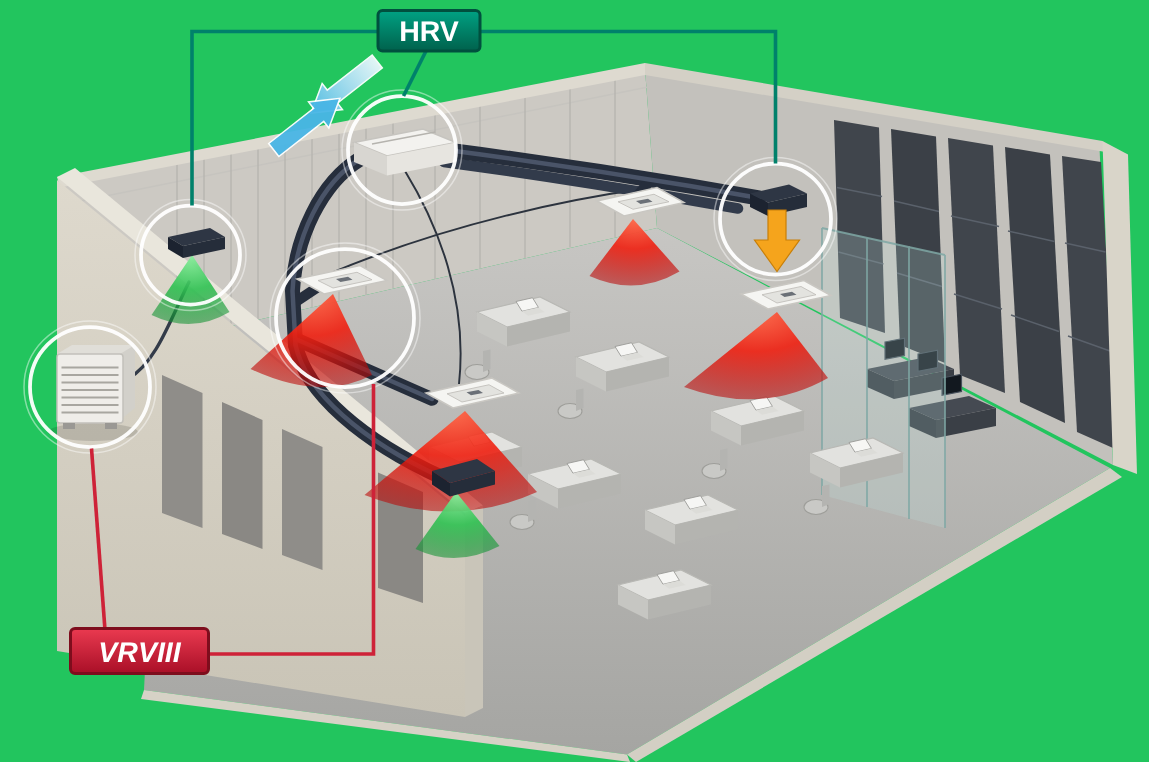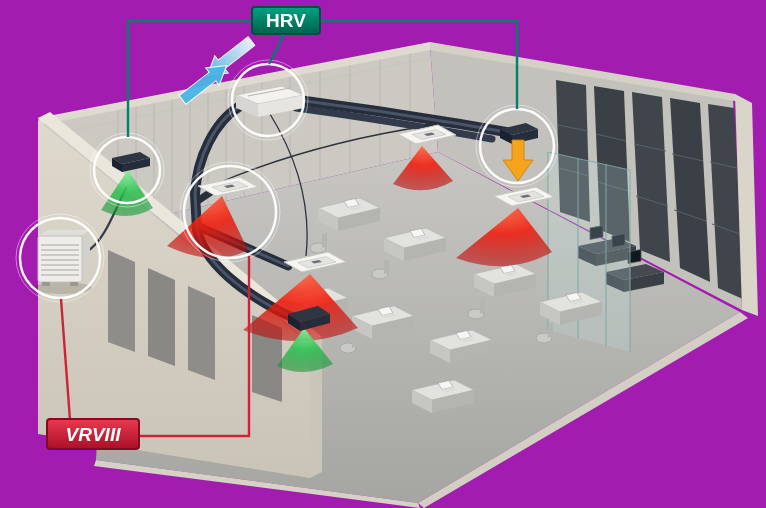--- a/index.html
+++ b/index.html
@@ -3,7 +3,7 @@
 <meta charset="utf-8">
 <style>
   html,body{margin:0;padding:0;background:#ffffff;}
-  .stage{position:relative;width:766px;height:508px;background:#a21caf;overflow:hidden;
+  .stage{position:relative;width:766px;height:508px;background:#22c55e;overflow:hidden;
          font-family:"Liberation Sans", sans-serif;}
   svg text{font-family:"Liberation Sans", sans-serif;}
   .label-text{font-weight:bold;fill:#ffffff;}

